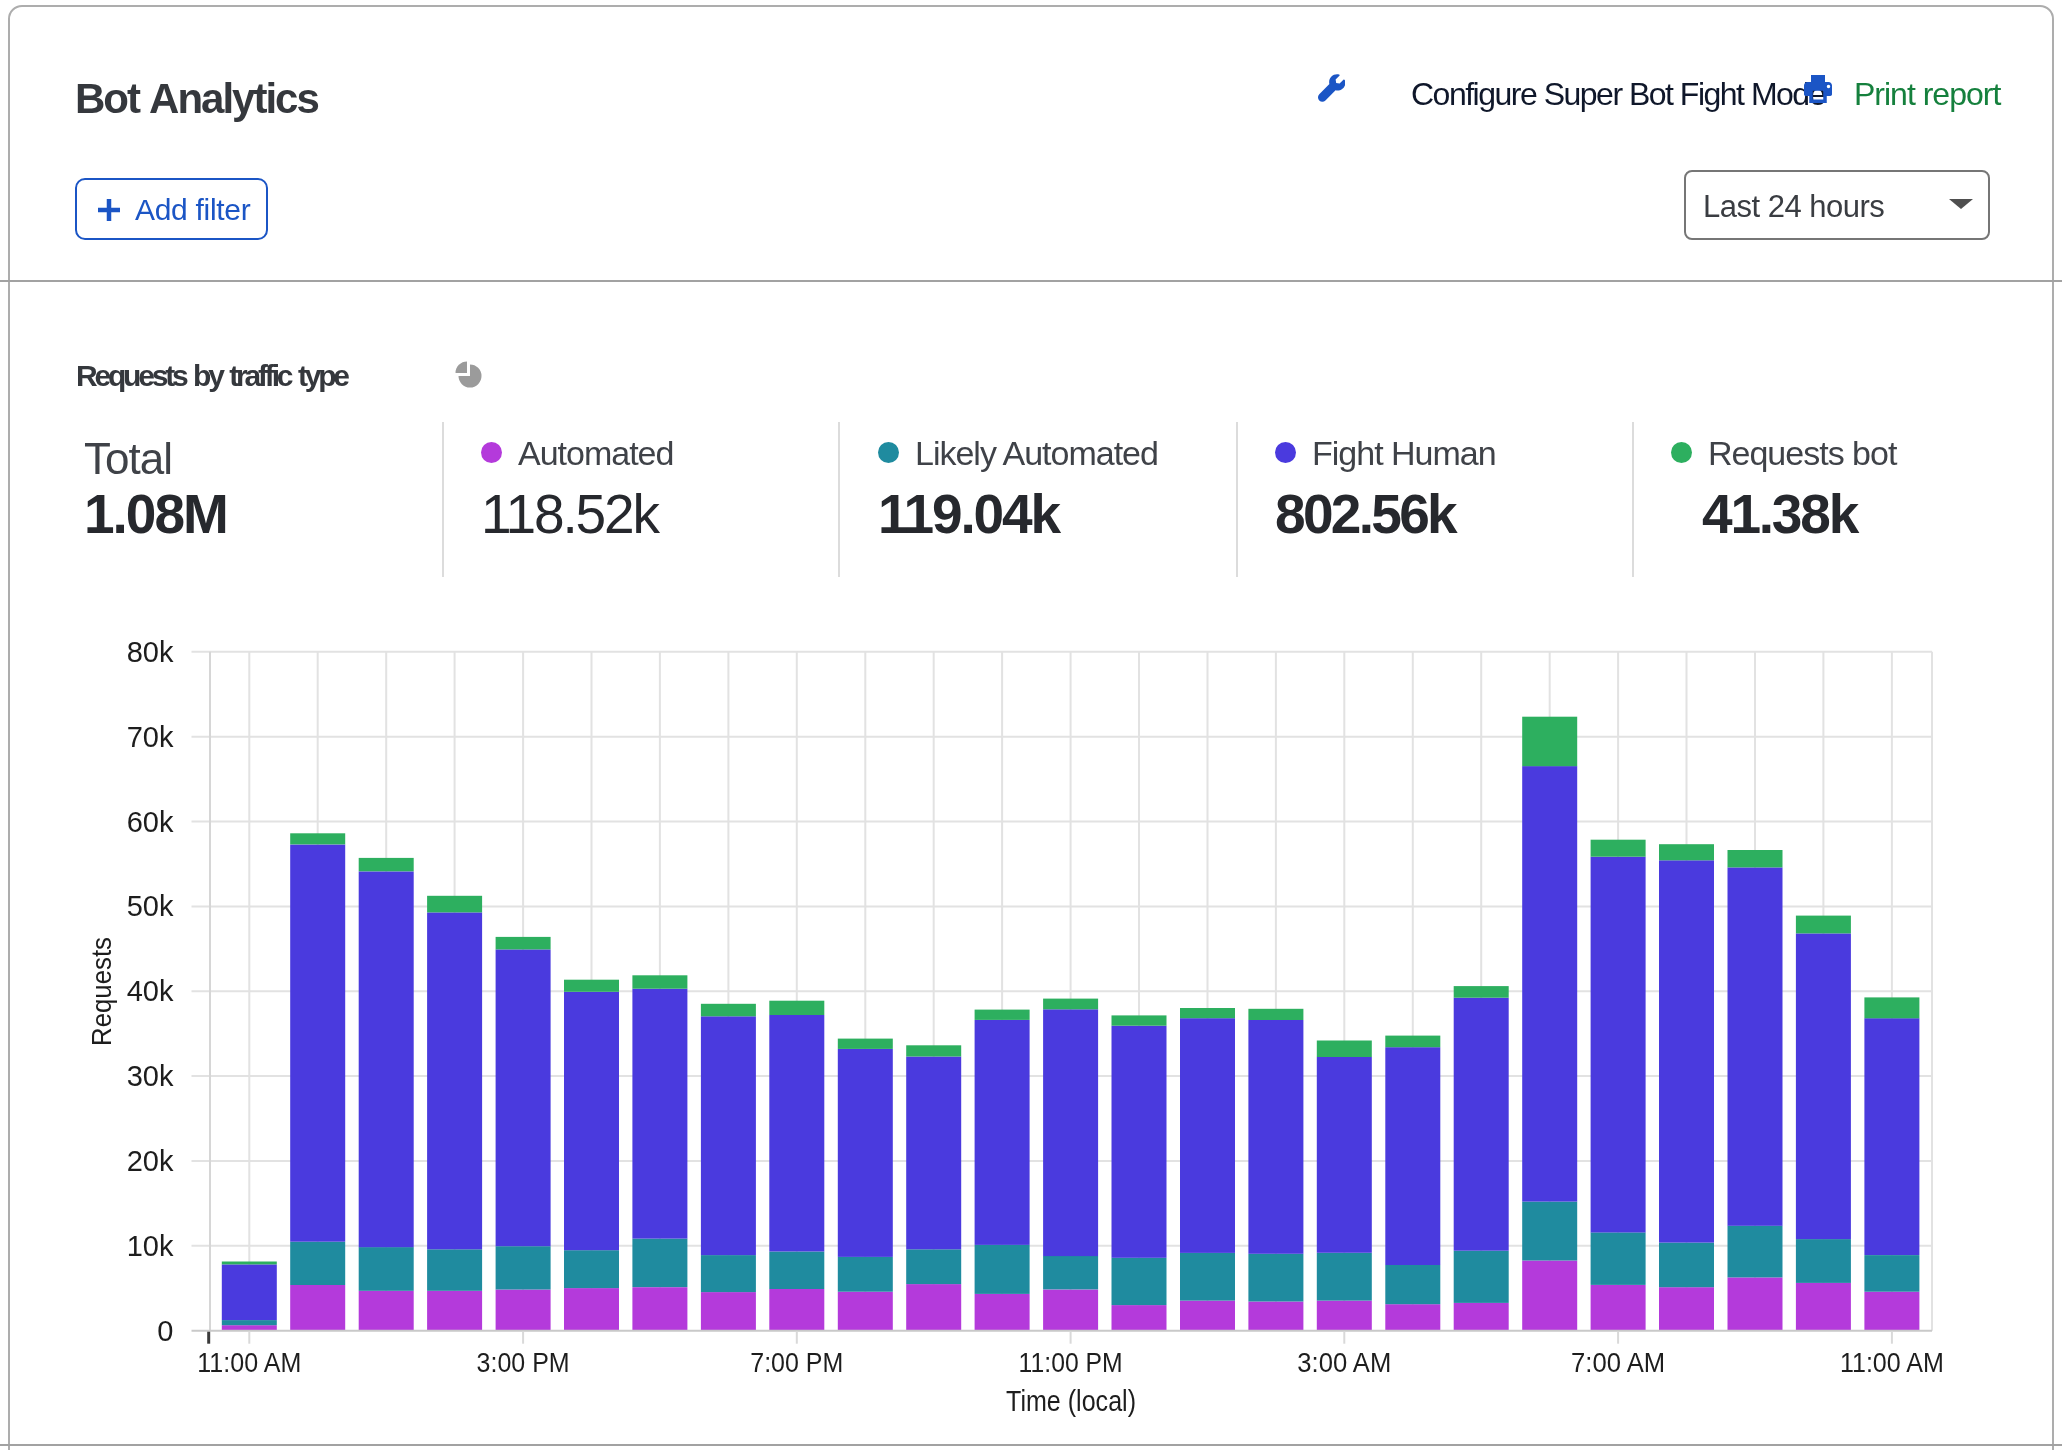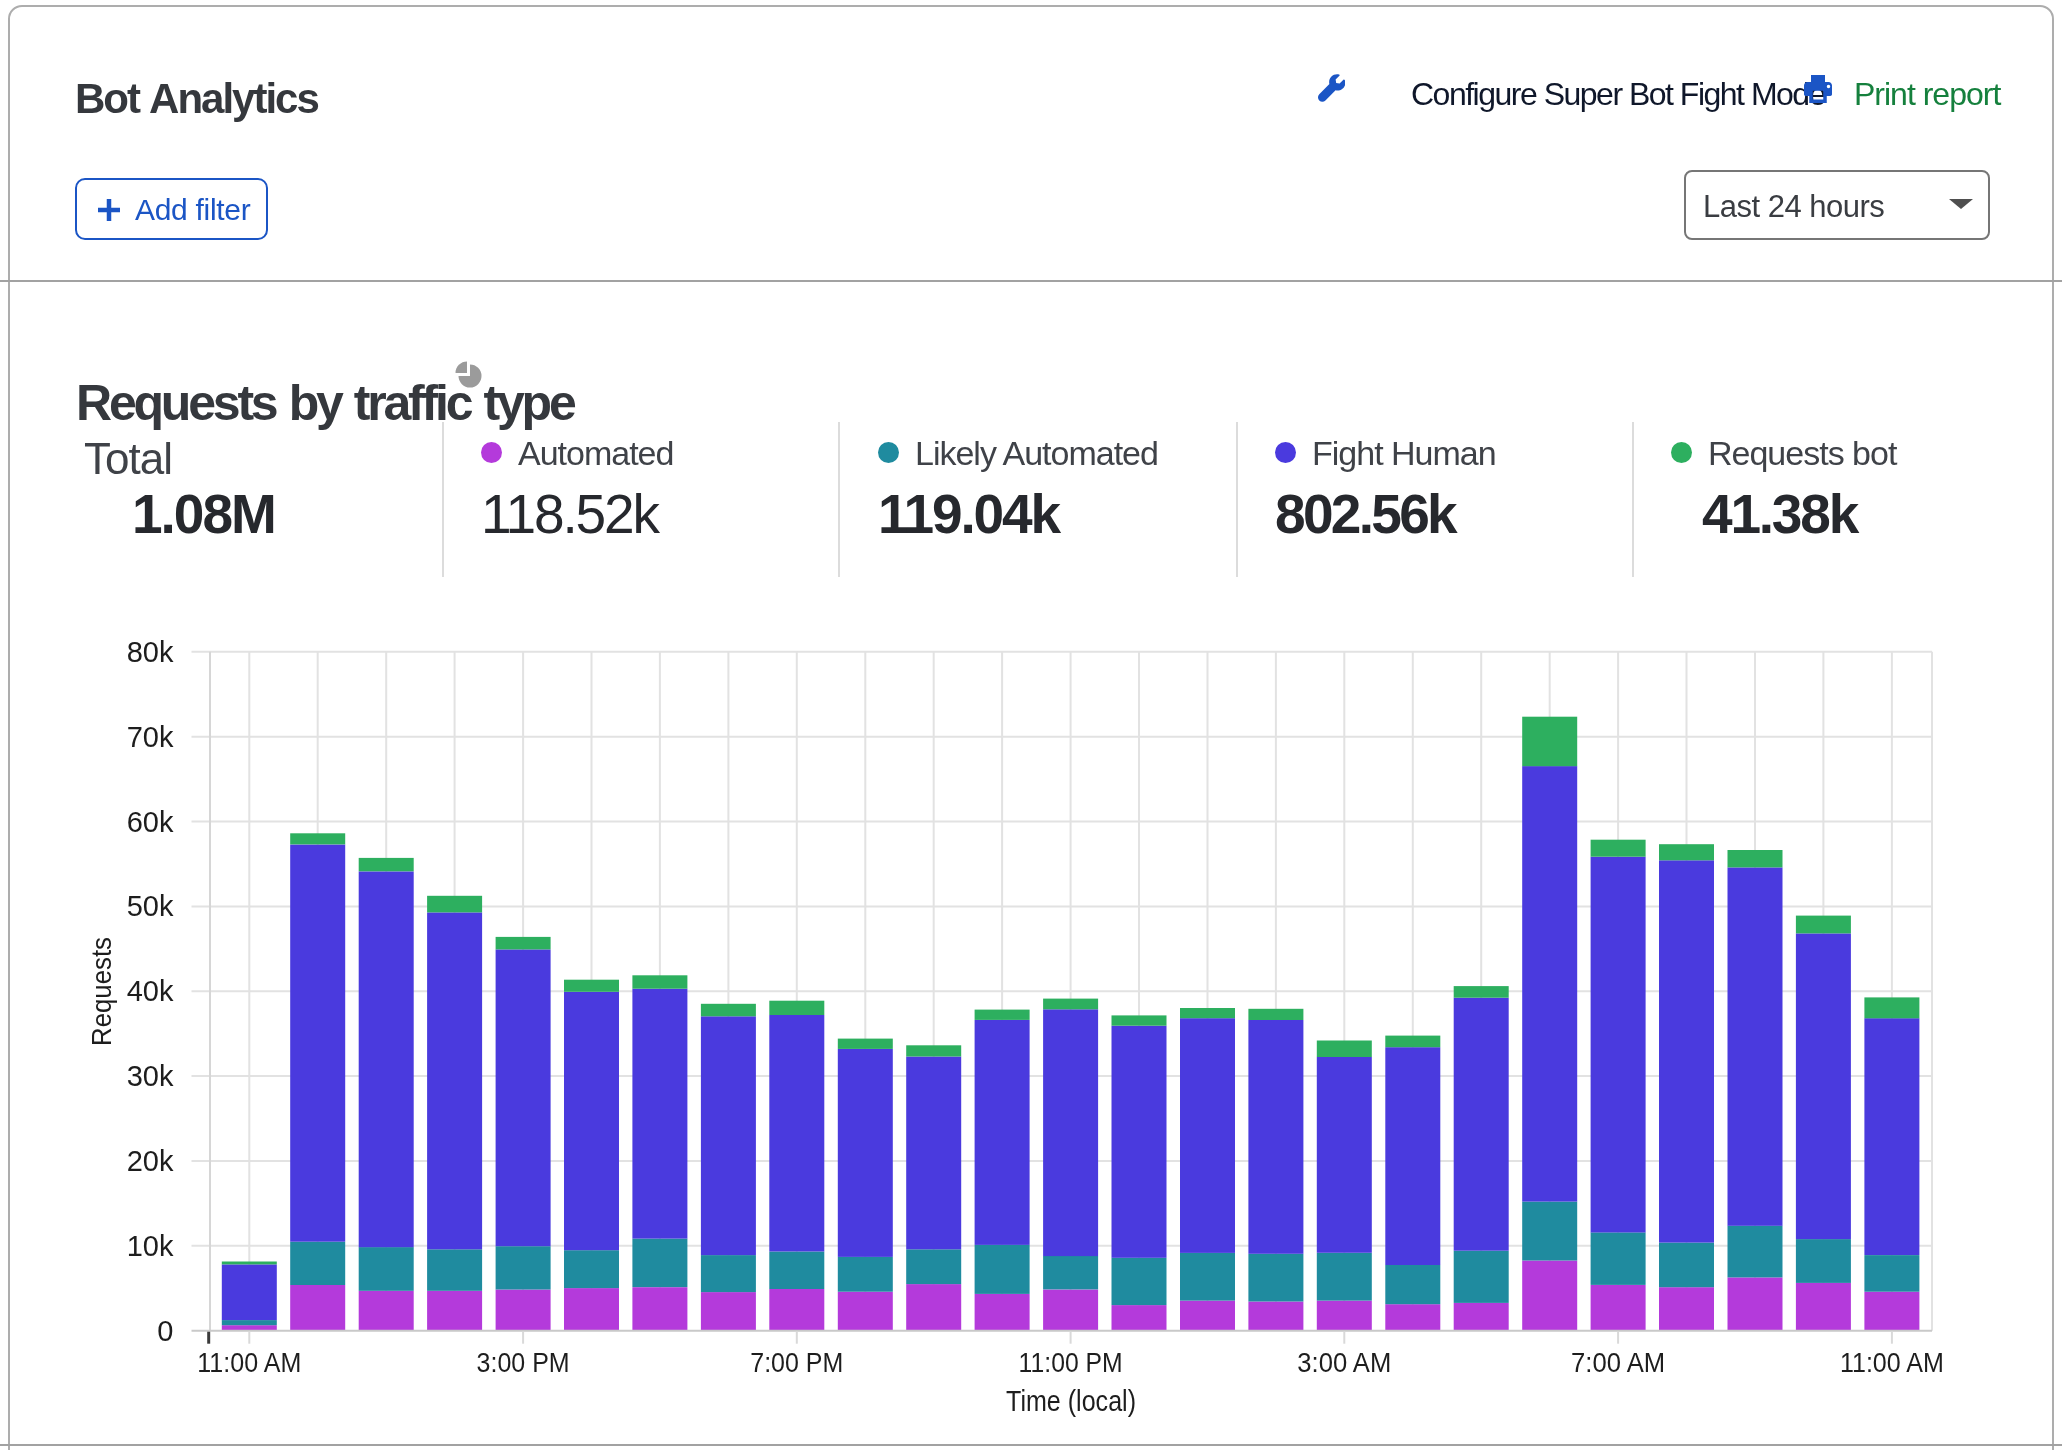--- a/index.html
+++ b/index.html
@@ -34,7 +34,7 @@
 <div class="abs" style="left:1703px;top:189px;font-size:31px;letter-spacing:-0.5px;color:#3a3d42;">Last 24 hours</div>
 <div class="abs" style="left:1949px;top:199px;width:0;height:0;border-left:12px solid transparent;border-right:12px solid transparent;border-top:10px solid #4f4f4f;"></div>
 
-<div class="abs" style="left:76px;top:374px;font-size:50px;font-weight:700;letter-spacing:-3.2px;word-spacing:2.5px;color:#35383d;">Requests by traffic type</div>
+<div class="abs" style="left:76px;top:359px;font-size:30px;font-weight:700;letter-spacing:-3.2px;word-spacing:2.5px;color:#35383d;">Requests by traffic type</div>
 <svg width="28" height="28" viewBox="0 0 28 28" style="position:absolute;left:454px;top:360px;">
     <path fill="#9b9b9b" d="M16 4.5 A11.5 11.5 0 1 1 4.5 16 L16 16 Z"></path>
     <path fill="#9b9b9b" d="M13 1.5 A11.5 11.5 0 0 0 1.5 13 L13 13 Z"></path>

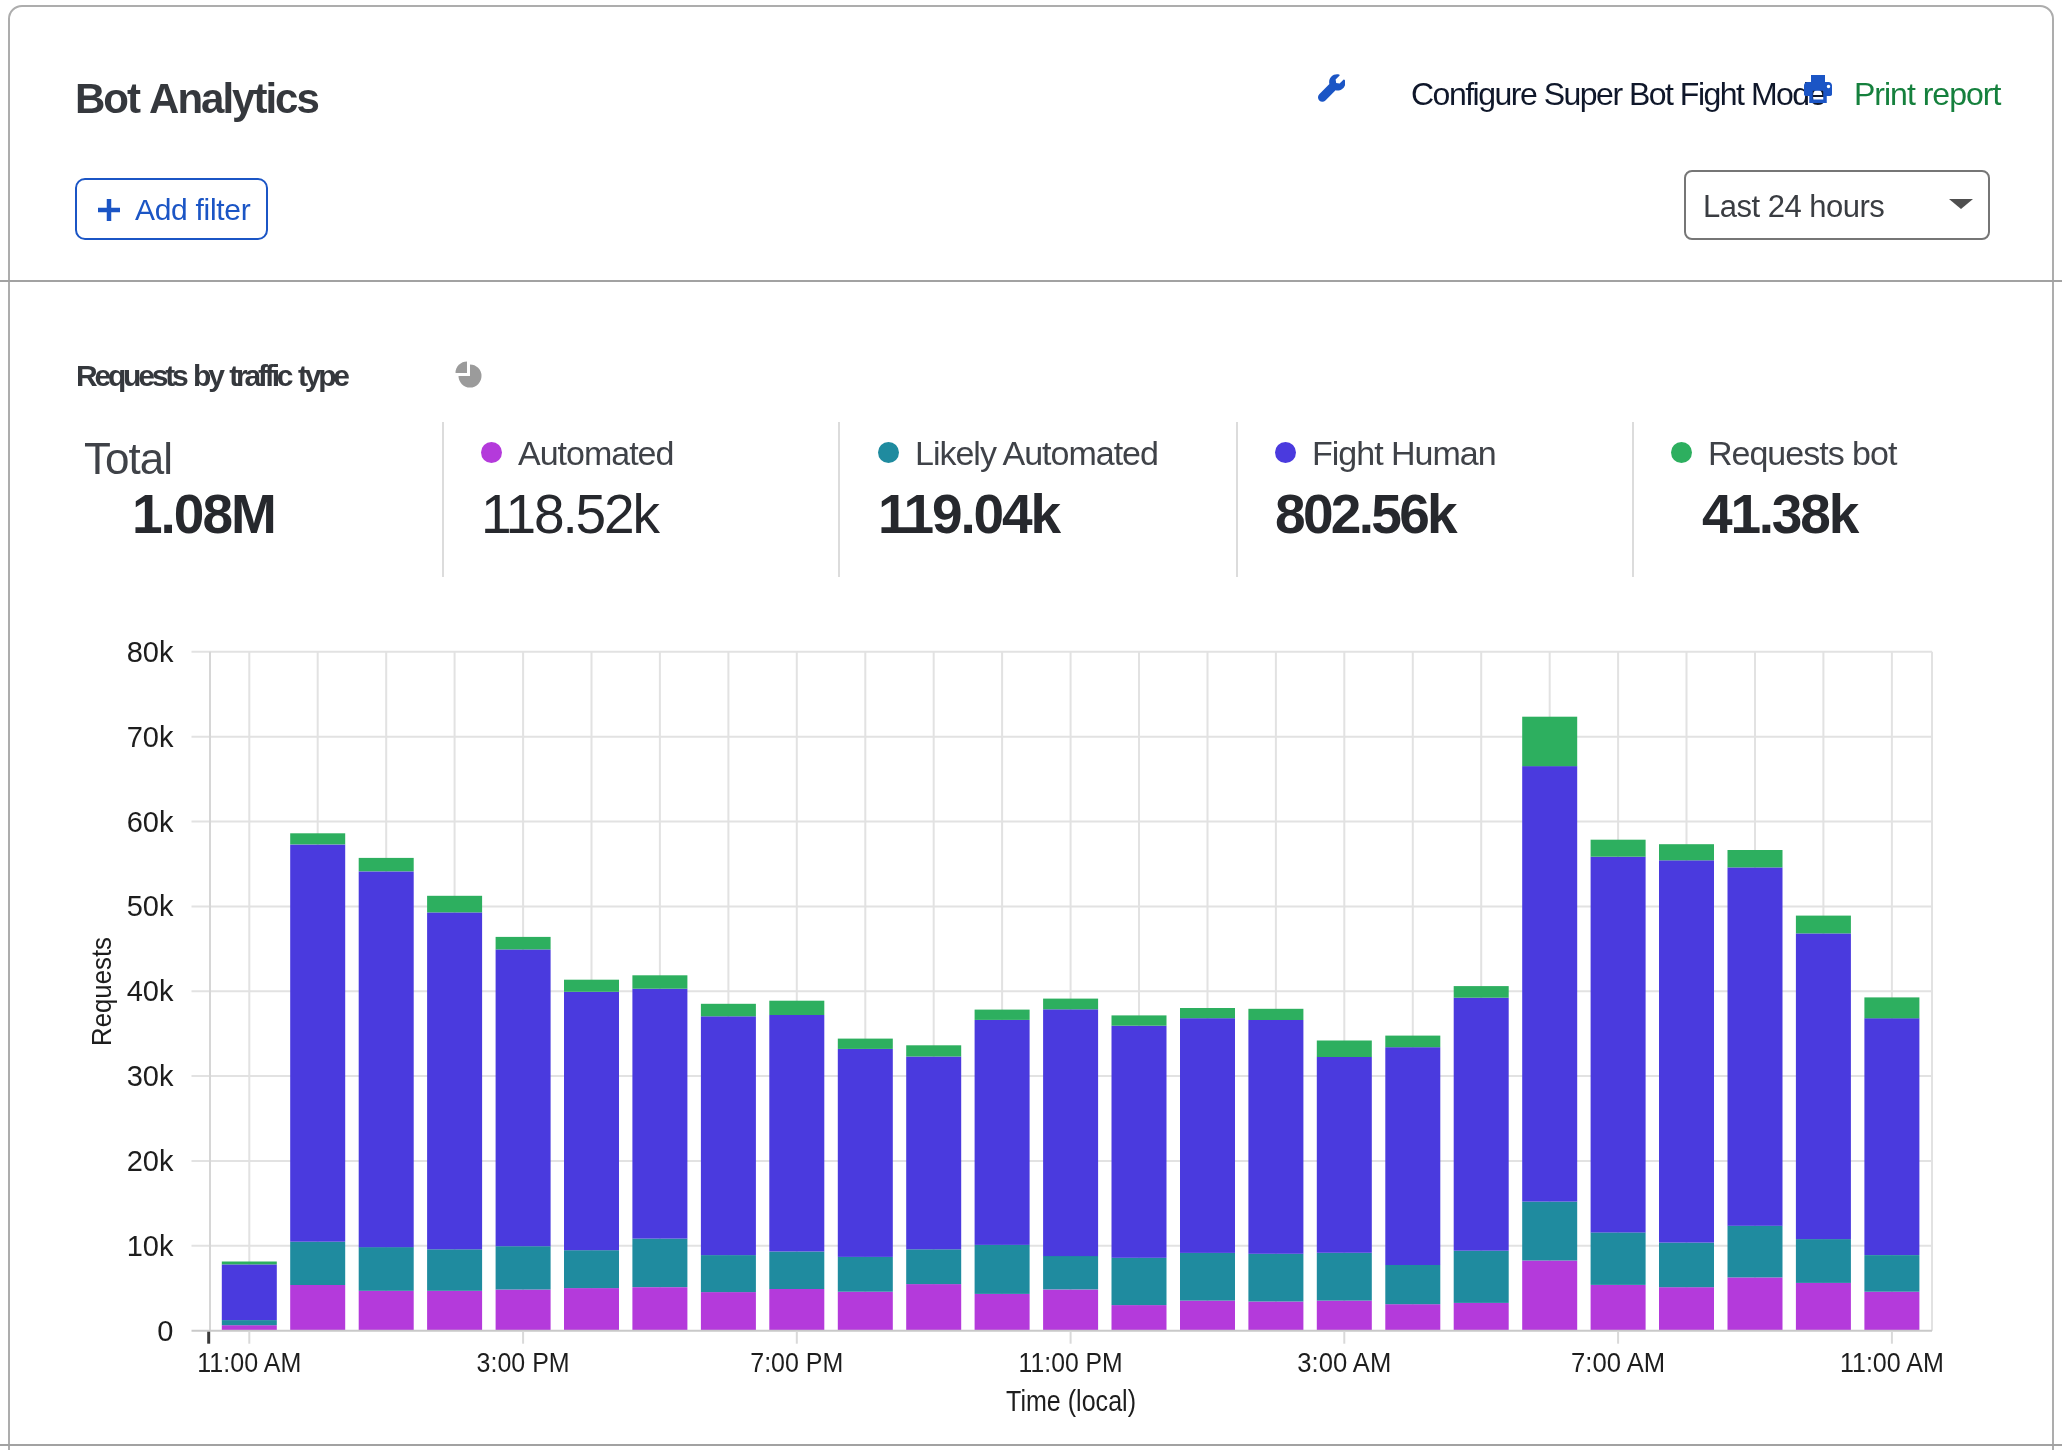--- a/index.html
+++ b/index.html
@@ -41,7 +41,7 @@
   </svg>
 
 <div class="abs" style="left:84px;top:434px;font-size:44px;letter-spacing:-1px;color:#3f4248;white-space:nowrap;">Total</div>
-<div class="abs" style="left:84px;top:482px;font-size:55px;font-weight:700;letter-spacing:-2.0px;color:#26282d;white-space:nowrap;margin-left:48px;">1.08M</div>
+<div class="abs" style="left:84px;top:482px;font-size:55px;font-weight:700;letter-spacing:-2.0px;color:#26282d;white-space:nowrap;">1.08M</div>
 <div class="abs" style="left:481px;top:442px;width:21px;height:21px;border-radius:50%;background:#b43adb;"></div>
 <div class="abs" style="left:518px;top:434px;font-size:34px;letter-spacing:-1px;color:#3f4248;white-space:nowrap;">Automated</div>
 <div class="abs" style="left:481px;top:482px;font-size:55px;font-weight:400;letter-spacing:-2.1px;color:#26282d;white-space:nowrap;">118.52k</div>

